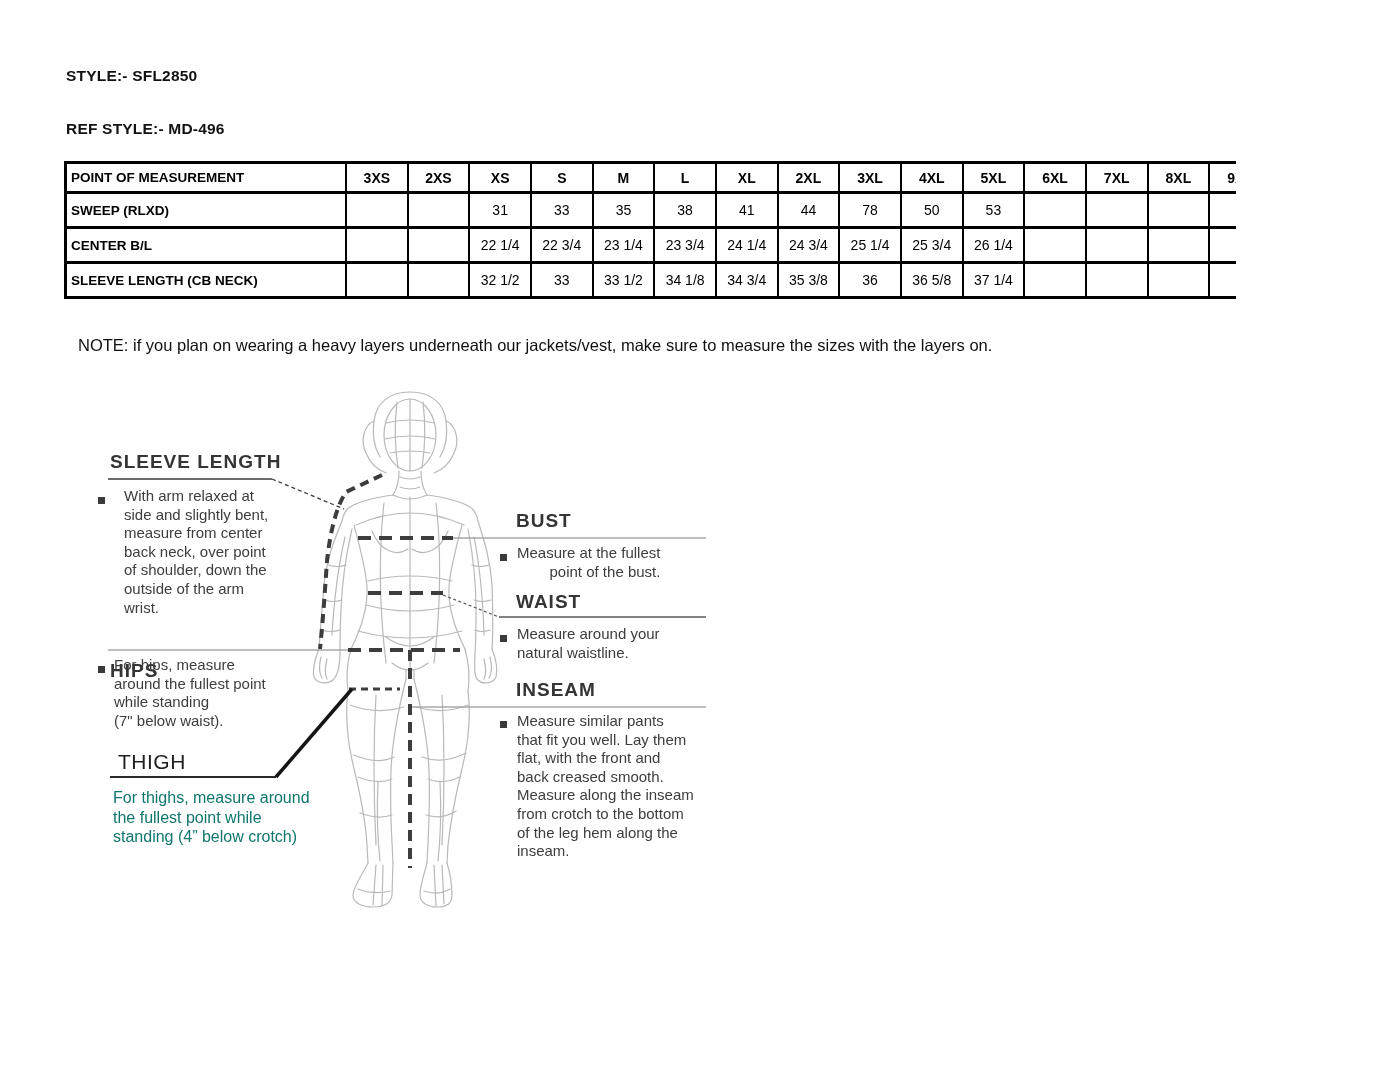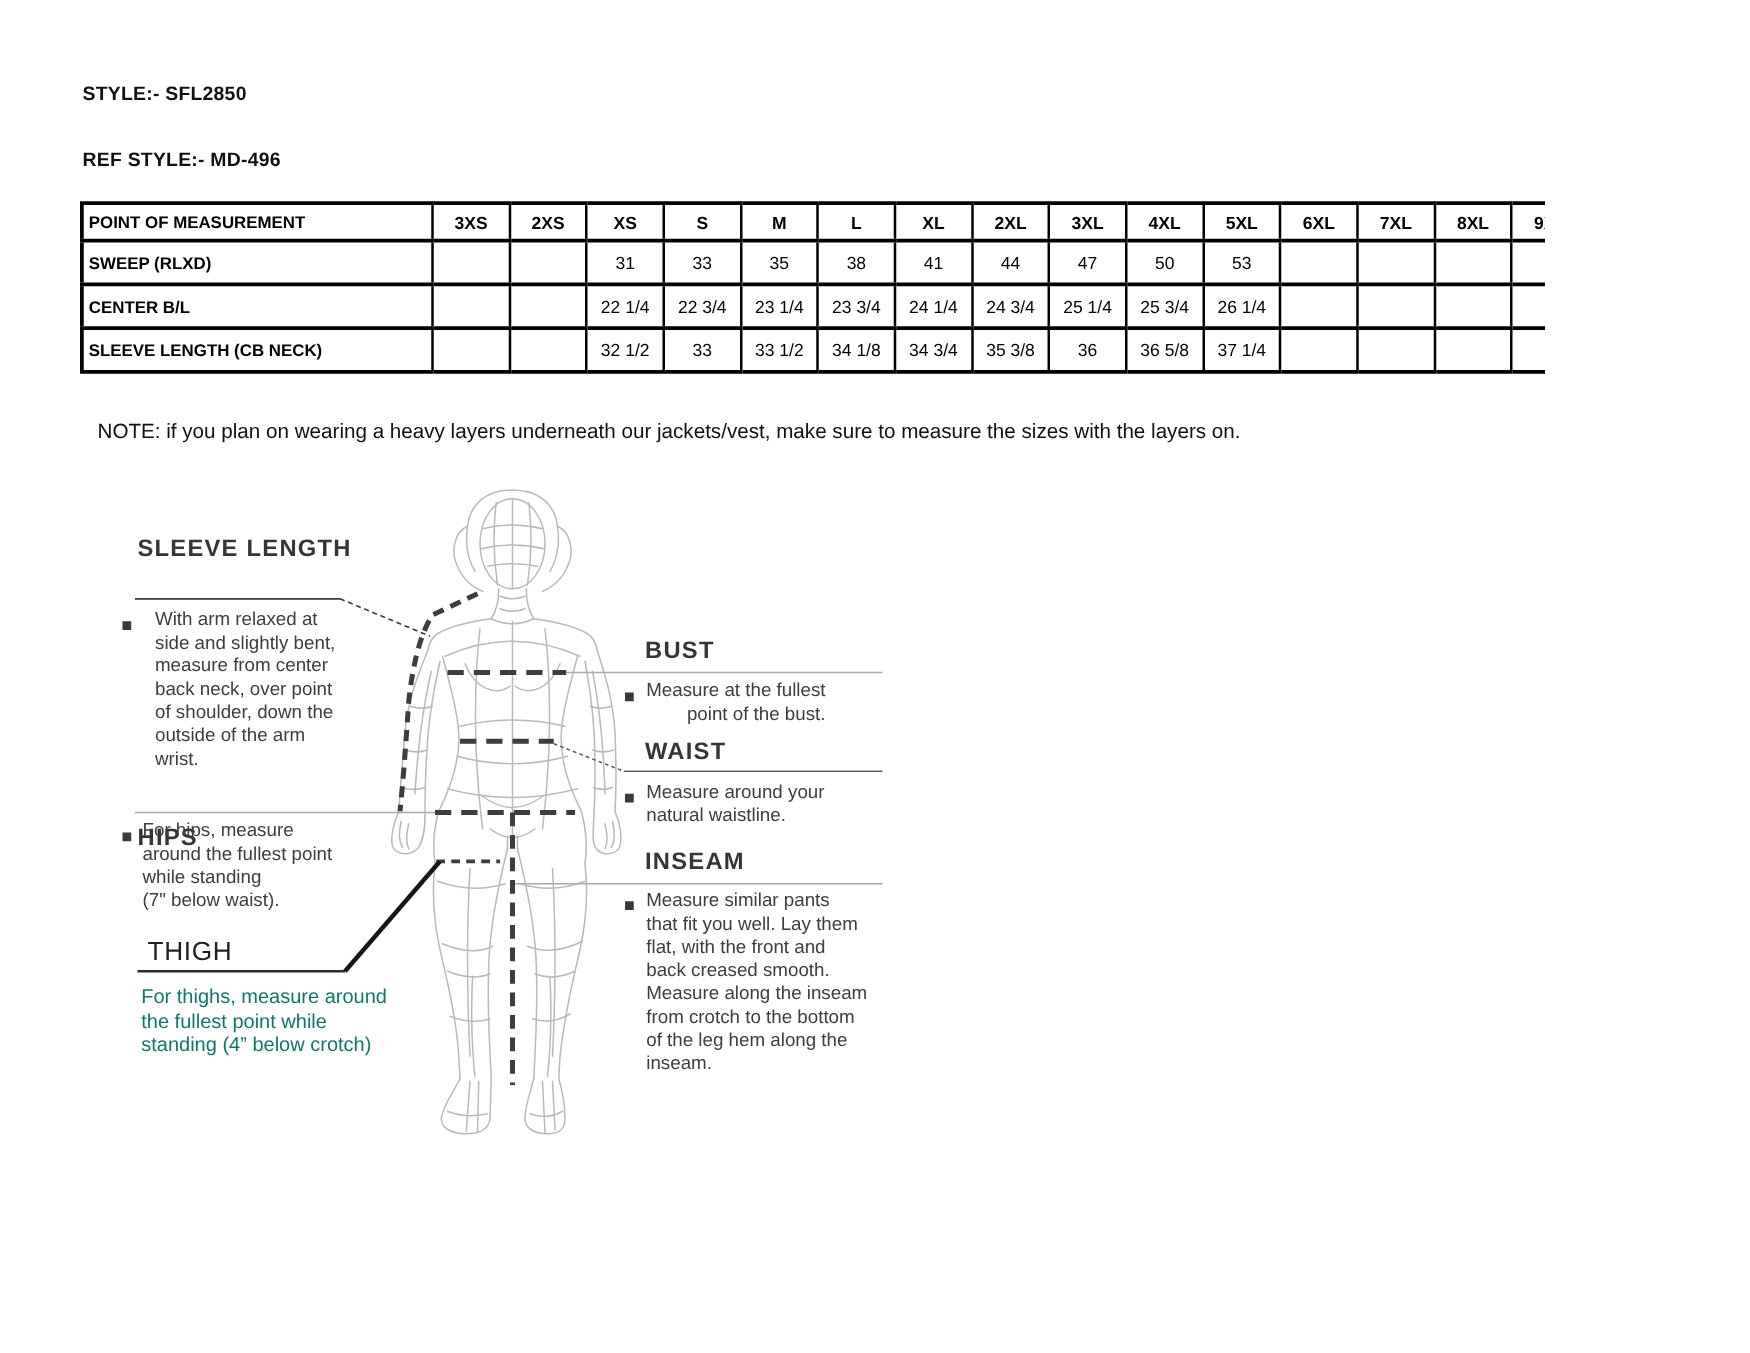--- a/index.html
+++ b/index.html
@@ -86,7 +86,7 @@
           <td>38</td>
           <td>41</td>
           <td>44</td>
-          <td>47</td>
+          <td>78</td>
           <td>50</td>
           <td>53</td>
           <td></td>

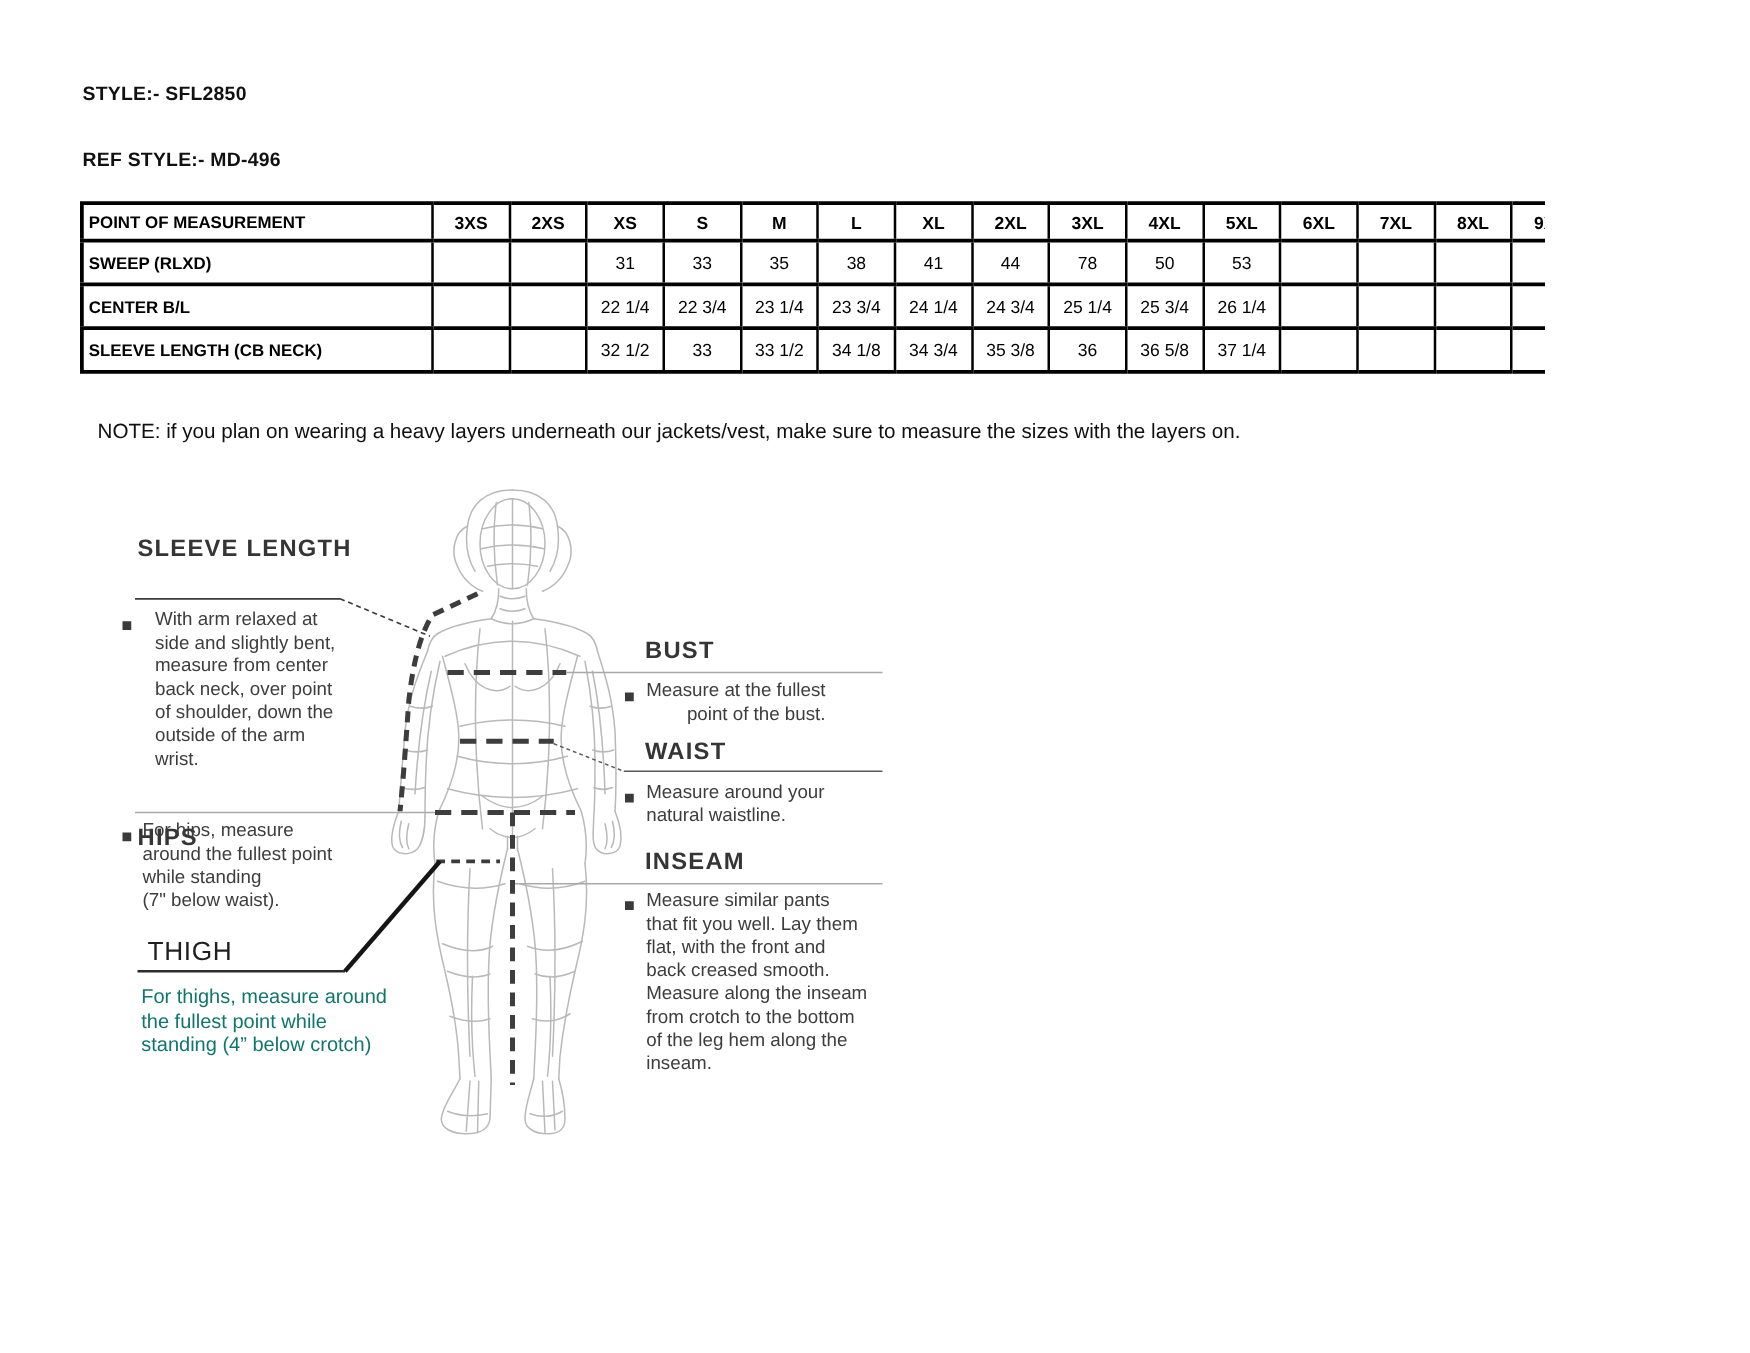--- a/index.html
+++ b/index.html
@@ -25,7 +25,7 @@
   .diagram{position:absolute;left:0;top:0;width:1400px;height:1082px;}
   .diagram svg{position:absolute;left:90px;top:385px;}
   .ttl{position:absolute;font-weight:bold;font-size:19px;letter-spacing:1px;color:#353535;white-space:nowrap;}
-  .ttl.sleeve{left:110px;top:429px;}
+  .ttl.sleeve{left:110px;top:451px;}
   .ttl.hips{left:110px;top:624px;margin-top:36px;}
   .ttl.thigh{left:118px;top:750px;font-weight:normal;font-size:21px;letter-spacing:0.5px;color:#1f1f1f;}
   .ttl.bust{left:516px;top:510px;}

